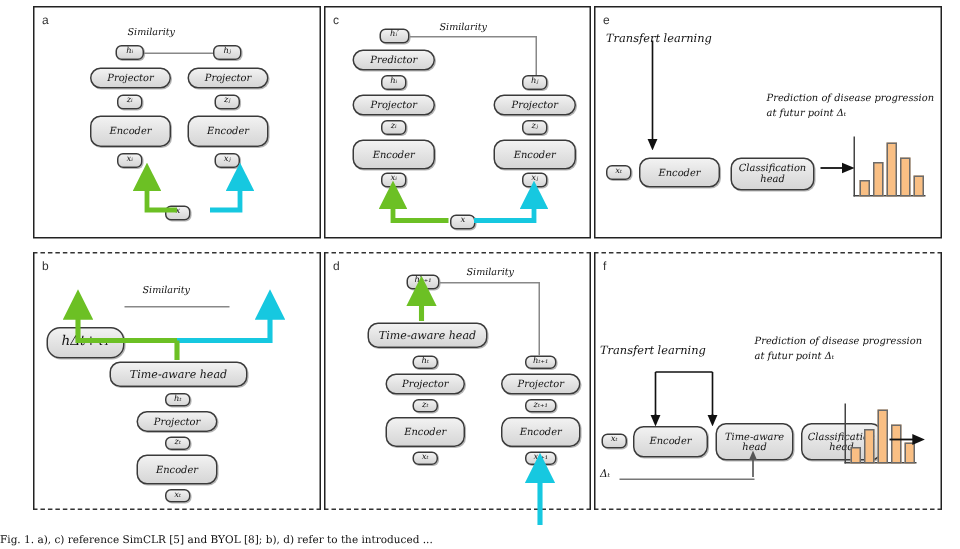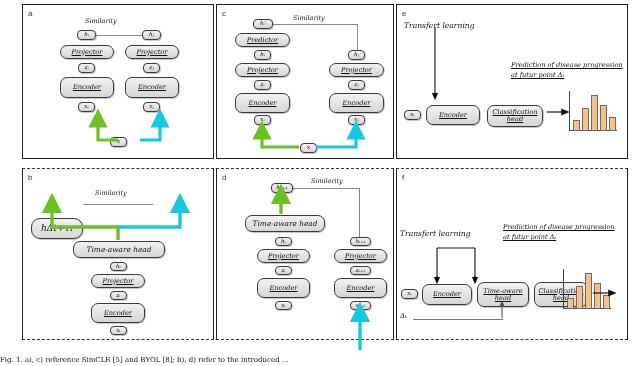--- a/index.html
+++ b/index.html
@@ -18,7 +18,7 @@
         font-style:italic;line-height:1.02;color:#111;
         box-shadow:0.7px 0.7px 0 rgba(90,90,90,.45);}
   .small{border-radius:4px;font-size:5.6px;}
-  .mid{font-size:6.6px;text-decoration:underline;}
+  .mid{font-size:6.6px;}
   .big{font-size:7.4px;font-style:italic;}
   .pill{border-radius:9px;margin-top:24px;}
 

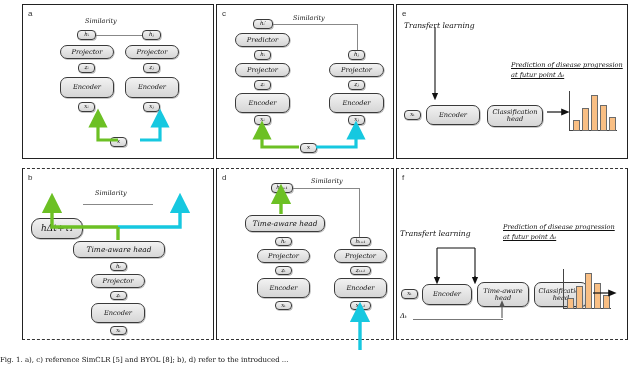--- a/index.html
+++ b/index.html
@@ -25,7 +25,7 @@
   .lbl{position:absolute;font-style:italic;color:#111;}
   .simlab{font-size:6.4px;}
   .ttl{font-size:7.6px;}
-  .cap{font-size:6.6px;line-height:1.25;text-decoration:underline;}
+  .cap{font-size:6.6px;line-height:1.25;}
 
   .ln{position:absolute;background:#555;}
   .hz{height:1px;}

